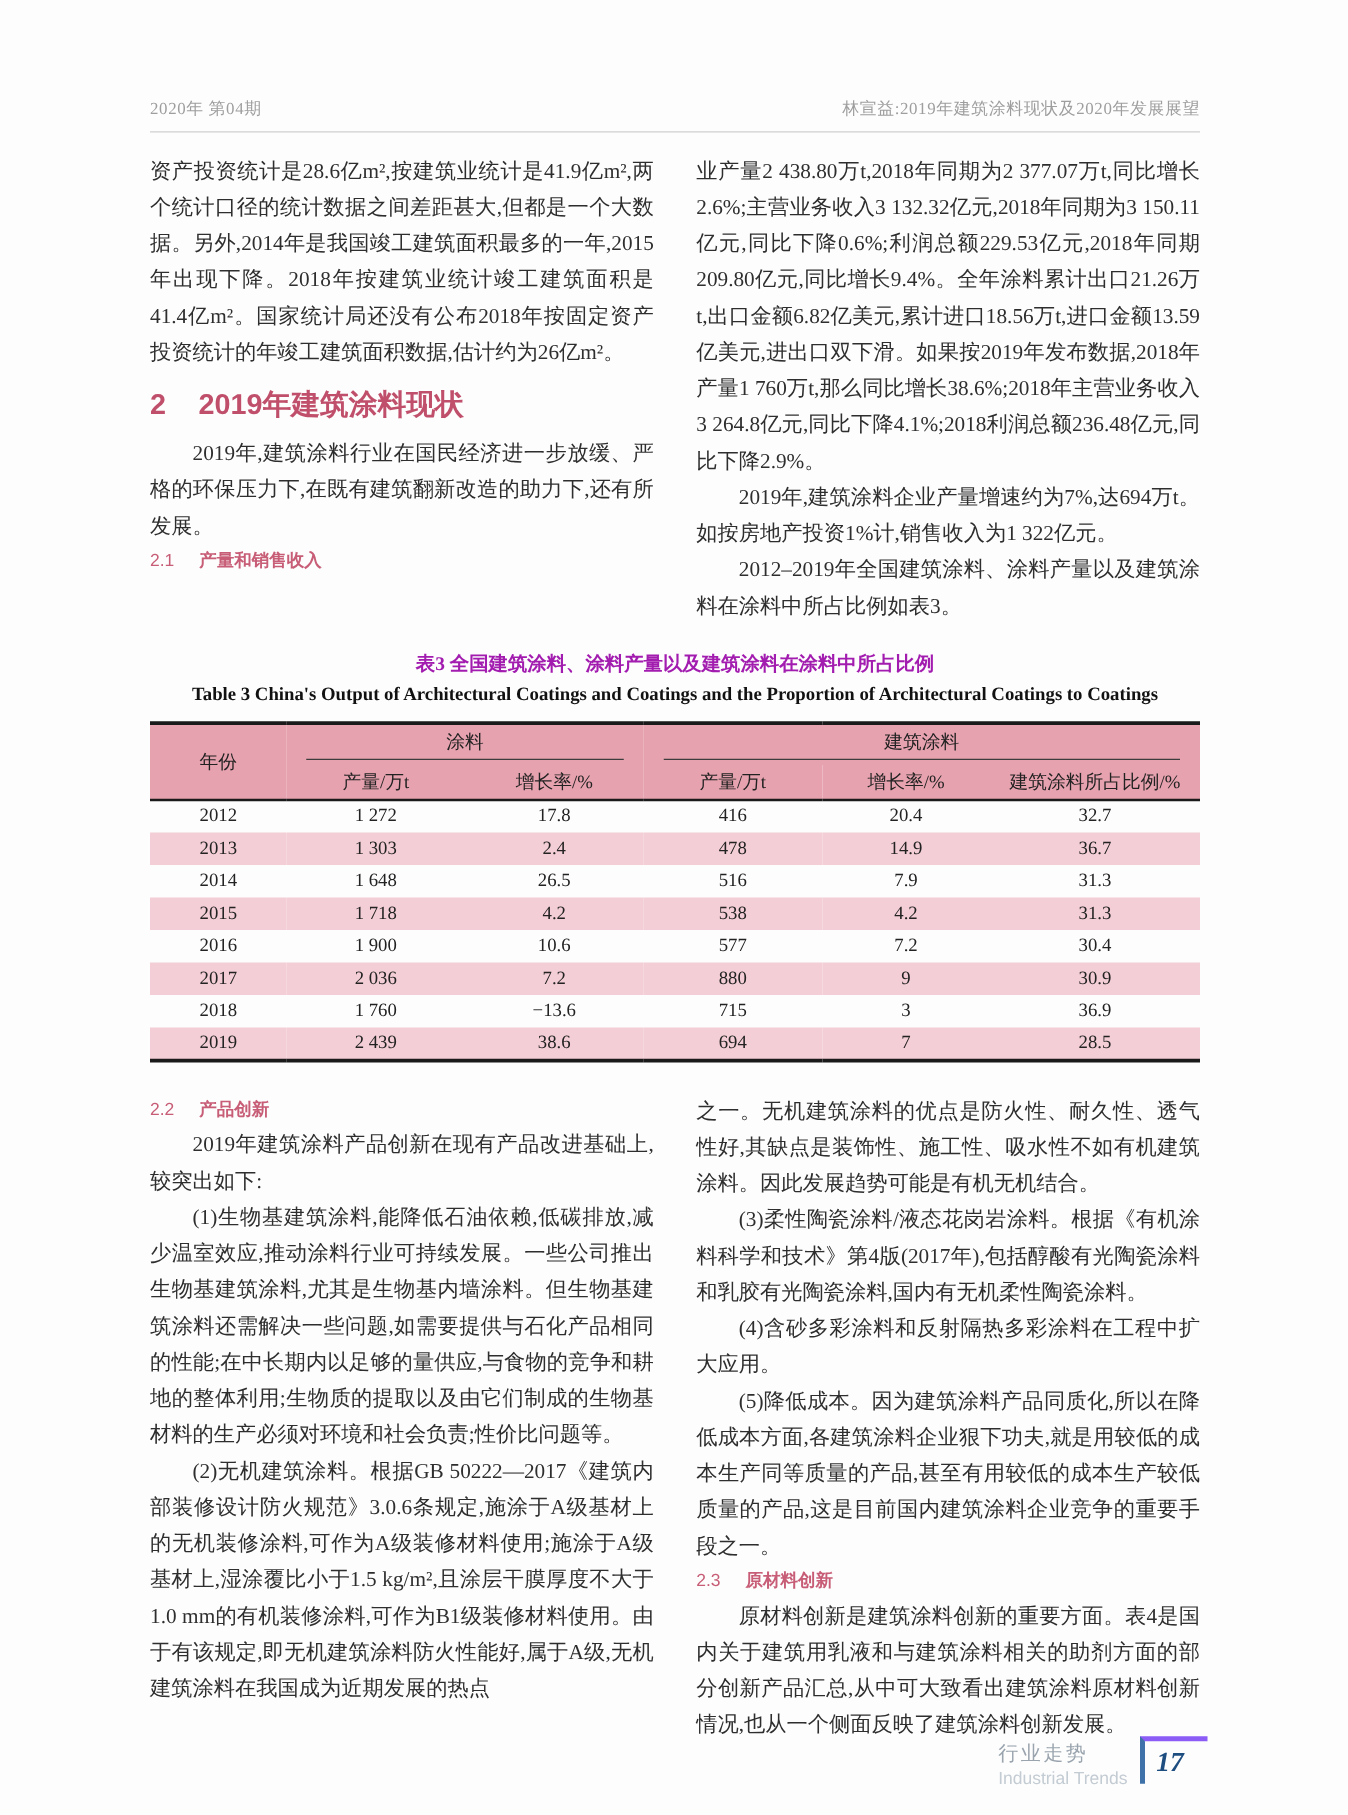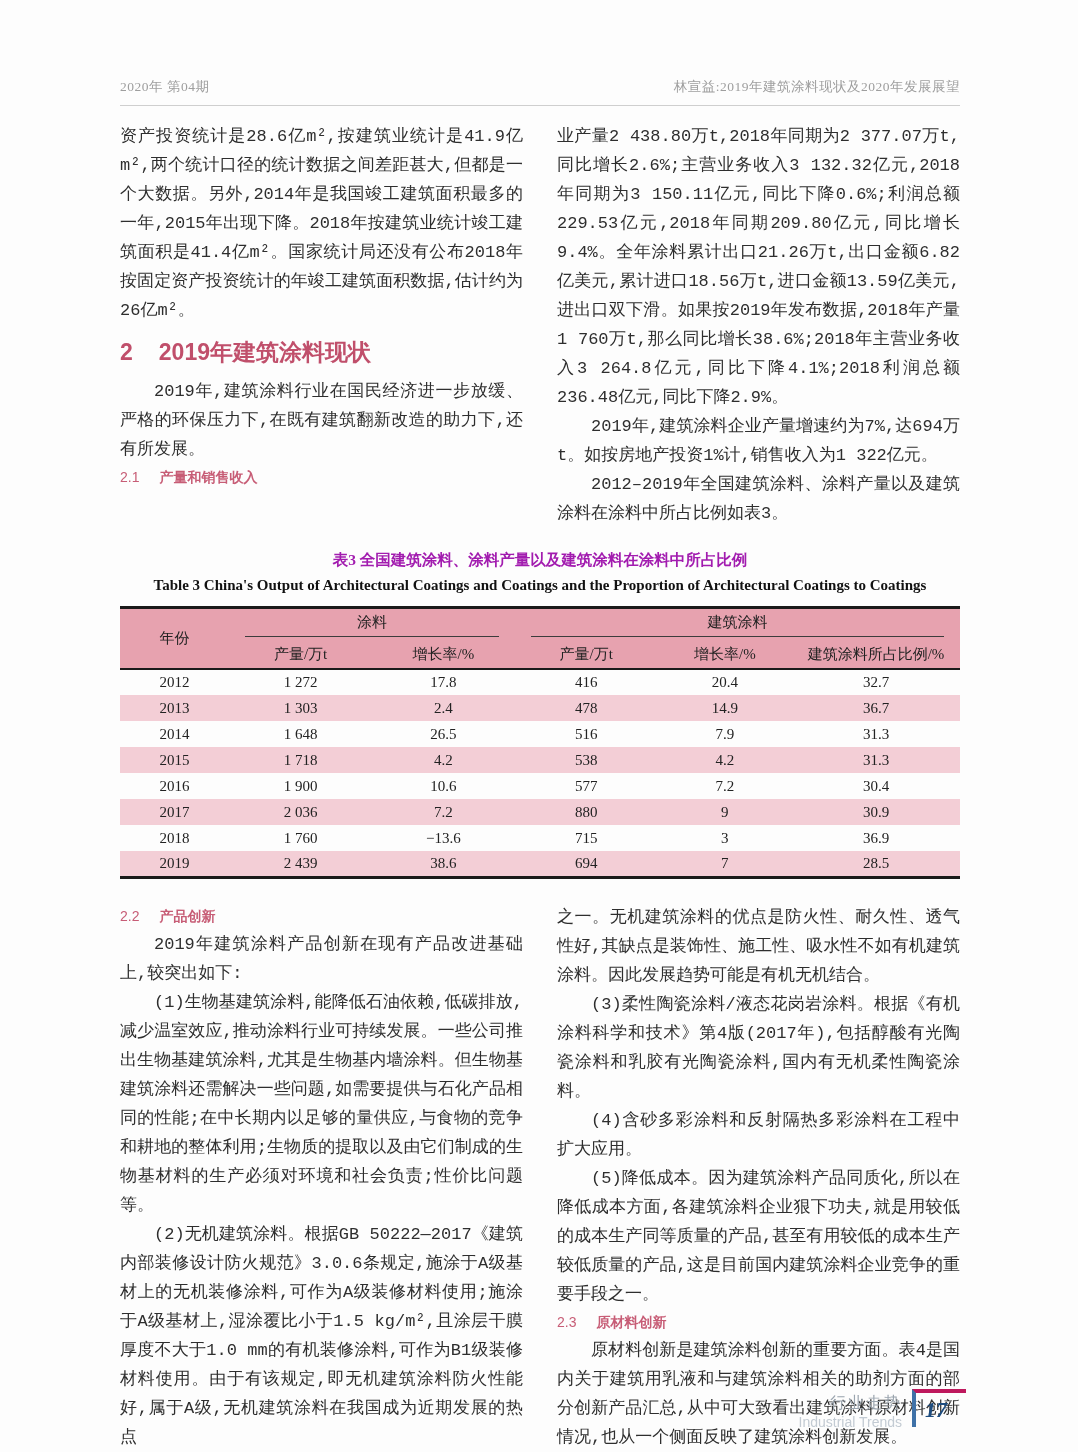--- a/index.html
+++ b/index.html
@@ -41,7 +41,6 @@
     text-align: justify;
     text-indent: 2em;
     color: #2e2e2e;
-    font-family: Liberation Mono, monospace;
   }
   .para.noindent { text-indent: 0; }
   .h2 {

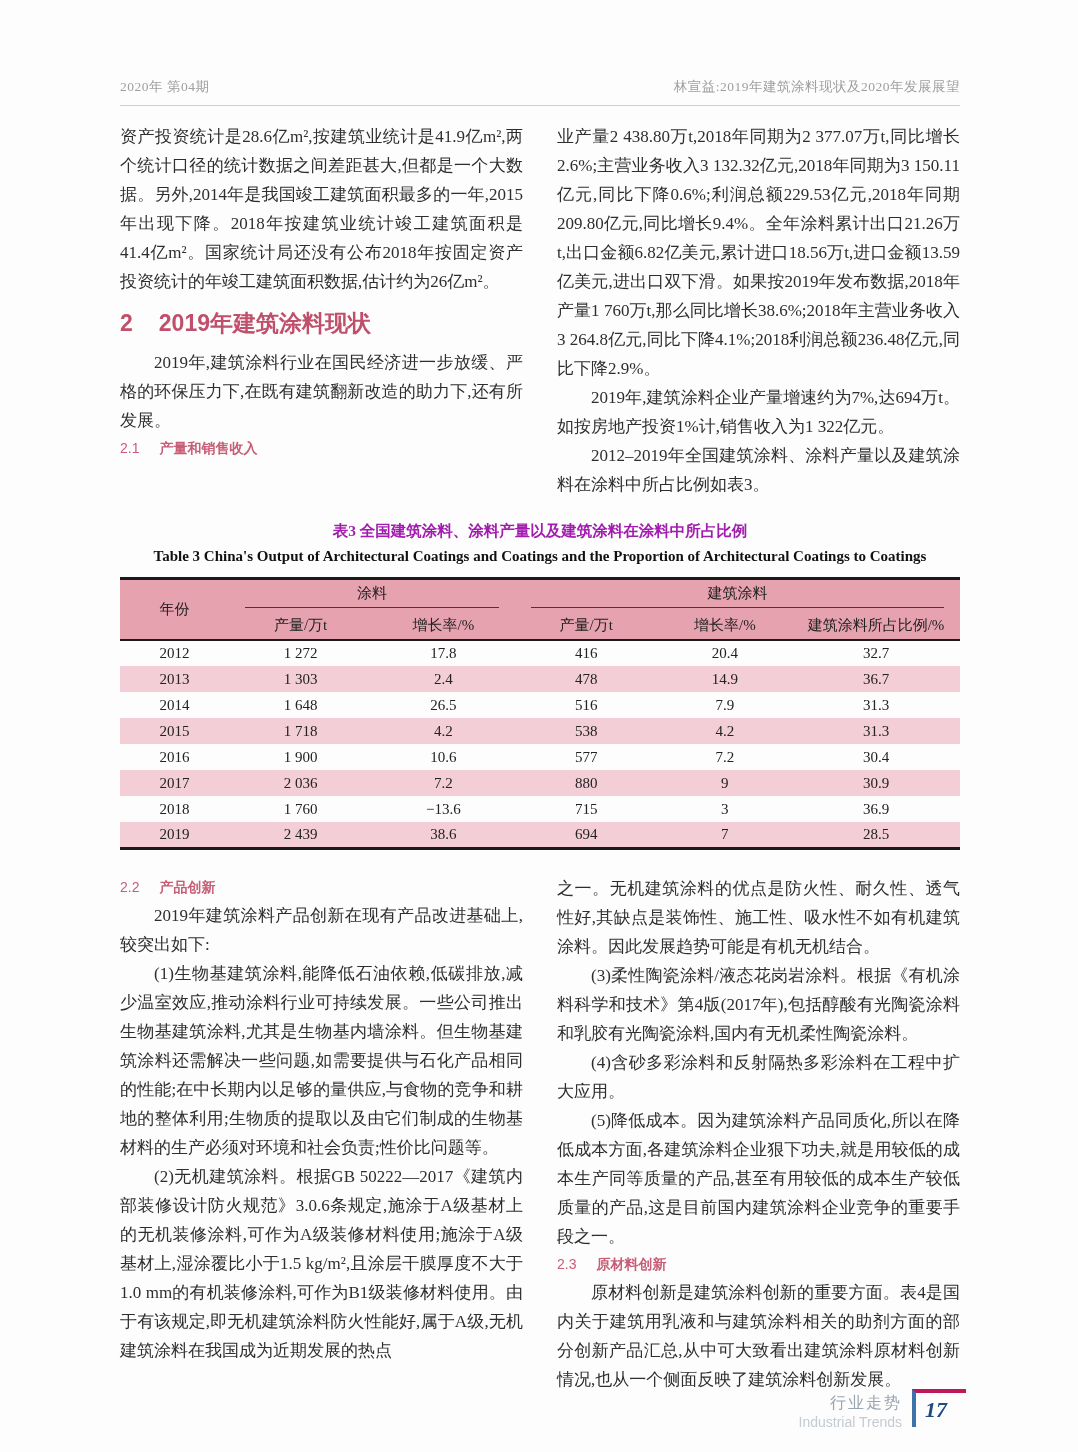--- a/index.html
+++ b/index.html
@@ -116,7 +116,6 @@
     align-items: flex-start;
   }
   .footer-labels {
-    text-align: right;
     margin-right: 10px;
     padding-top: 4px;
   }

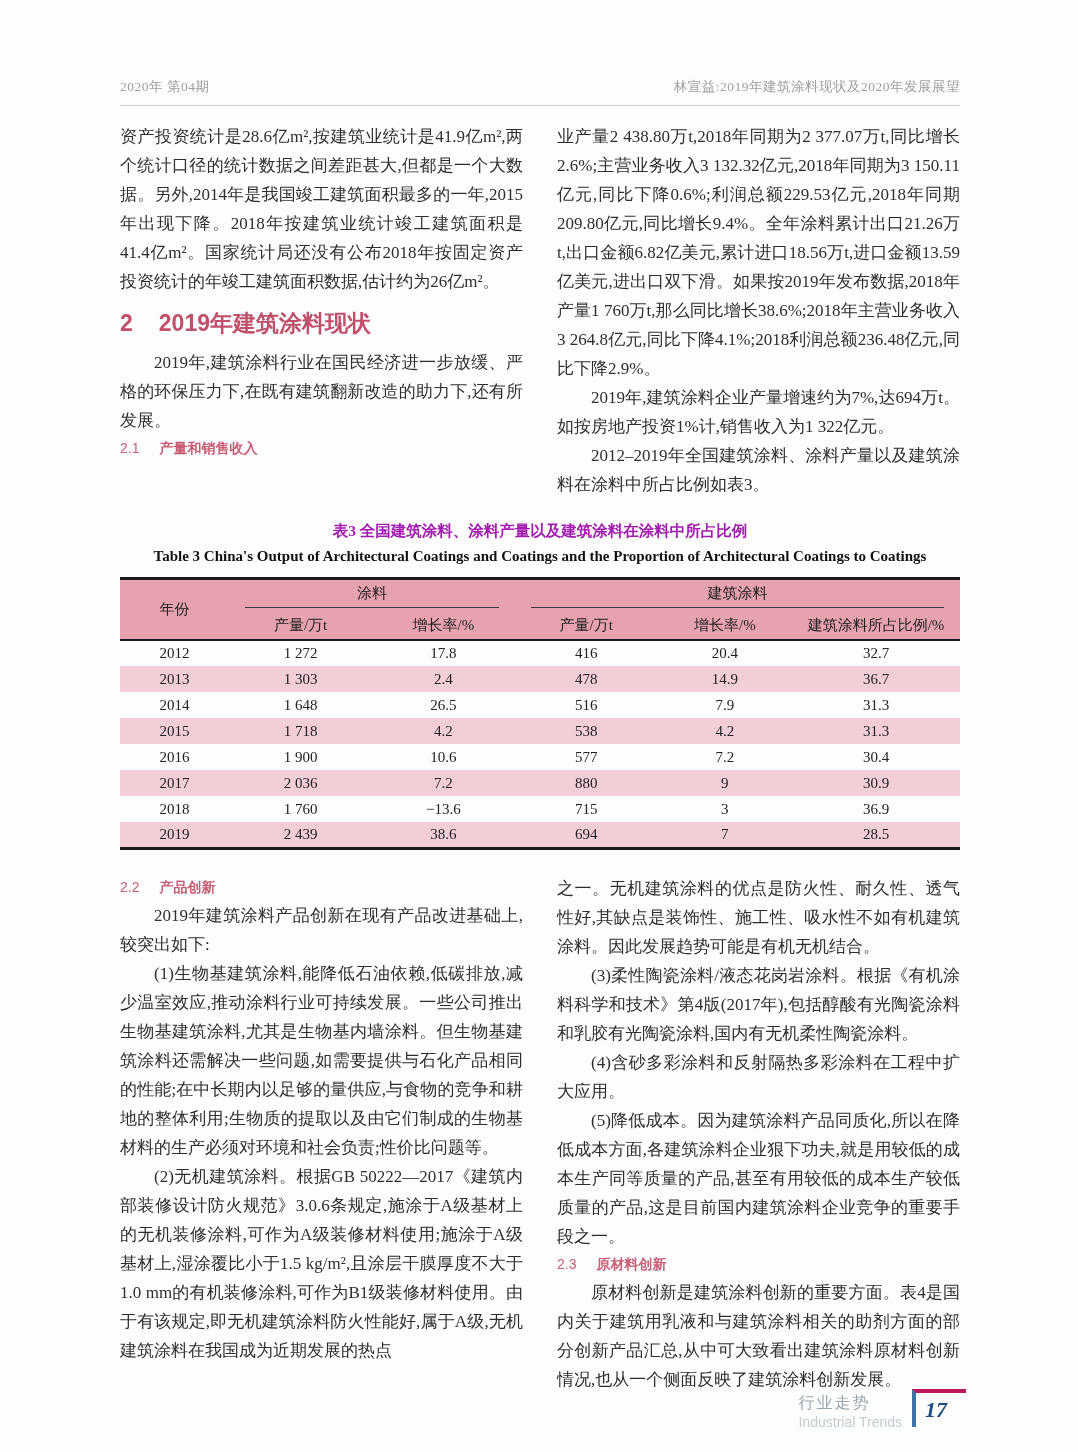--- a/index.html
+++ b/index.html
@@ -131,7 +131,7 @@
     font-family: "Liberation Sans", sans-serif;
   }
   .pageno {
-    border-top: 4px solid #be185d;
+    border-top: 4px solid #8b5cf6;
     border-left: 4px solid #3f72a8;
     width: 54px;
     height: 38px;

